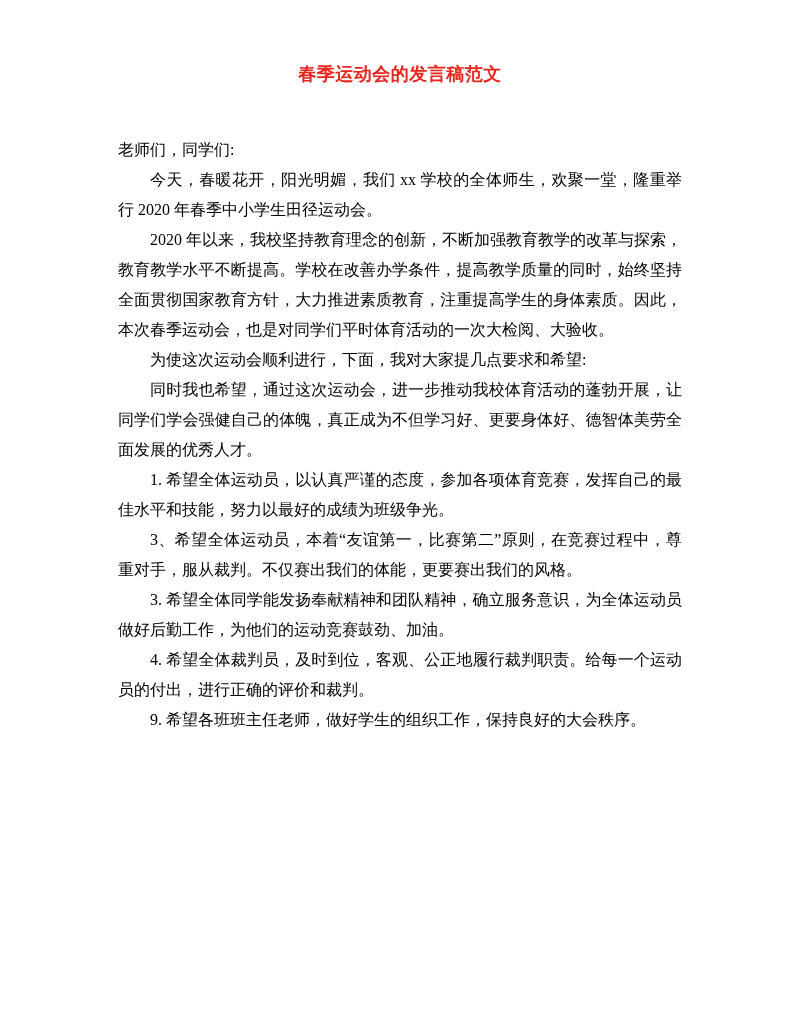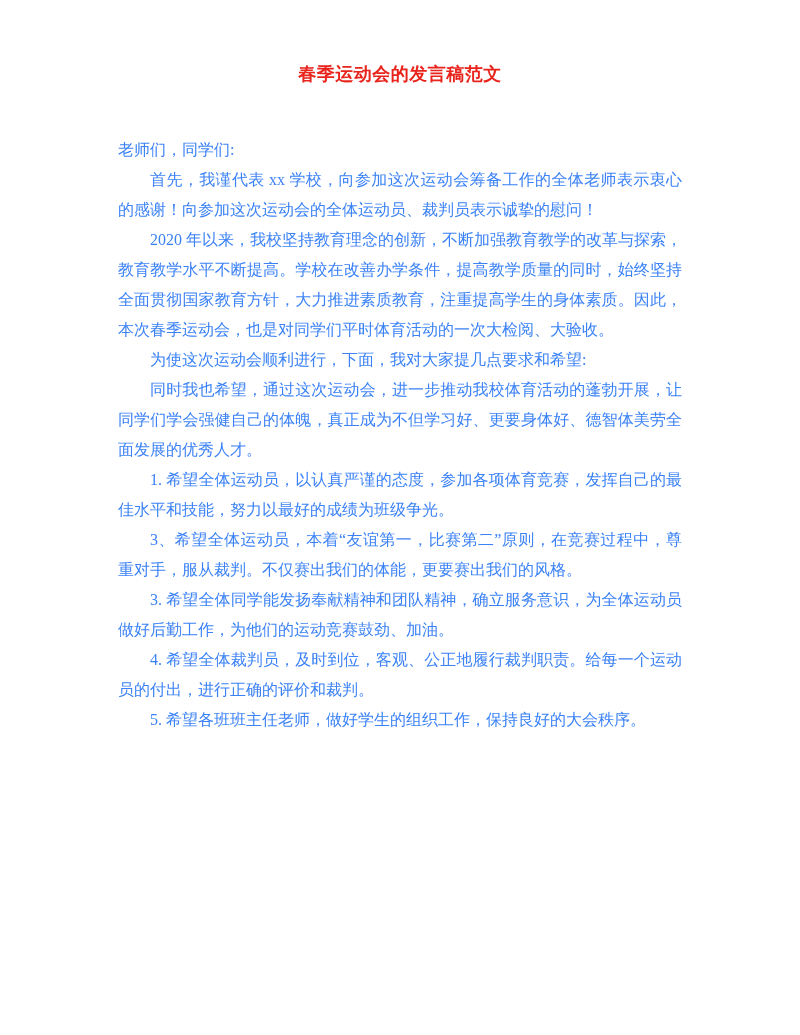--- a/index.html
+++ b/index.html
@@ -33,7 +33,7 @@
     margin: 0;
     font-size: 16px;
     line-height: 30px;
-    color: #3b82f6;
+    color: #000000;
     text-align: justify;
     text-justify: inter-ideograph;
     text-indent: 2em;

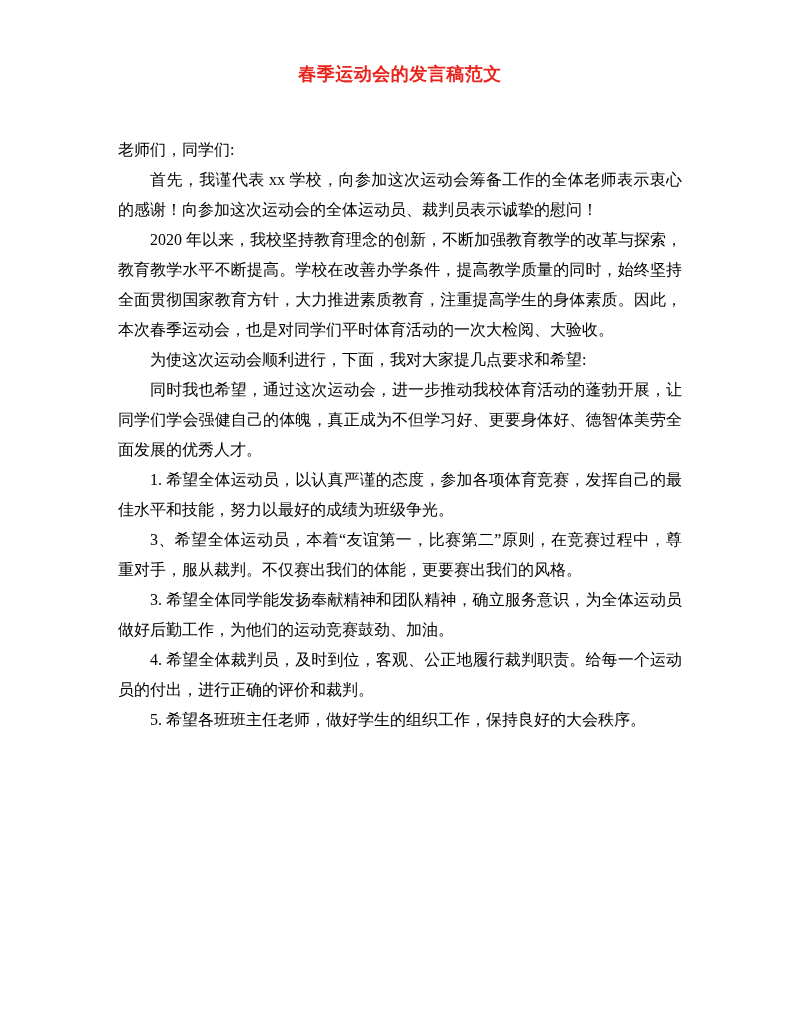--- a/index.html
+++ b/index.html
@@ -51,6 +51,7 @@
 
   <div class="doc-body">
     <p class="no-indent">老师们，同学们:</p>
+    <p>今天，春暖花开，阳光明媚，我们 xx 学校的全体师生，欢聚一堂，隆重举行 2020 年春季中小学生田径运动会。</p>
     <p>首先，我谨代表 xx 学校，向参加这次运动会筹备工作的全体老师表示衷心的感谢！向参加这次运动会的全体运动员、裁判员表示诚挚的慰问！</p>
     <p>2020 年以来，我校坚持教育理念的创新，不断加强教育教学的改革与探索，教育教学水平不断提高。学校在改善办学条件，提高教学质量的同时，始终坚持全面贯彻国家教育方针，大力推进素质教育，注重提高学生的身体素质。因此，本次春季运动会，也是对同学们平时体育活动的一次大检阅、大验收。</p>
     <p>为使这次运动会顺利进行，下面，我对大家提几点要求和希望:</p>

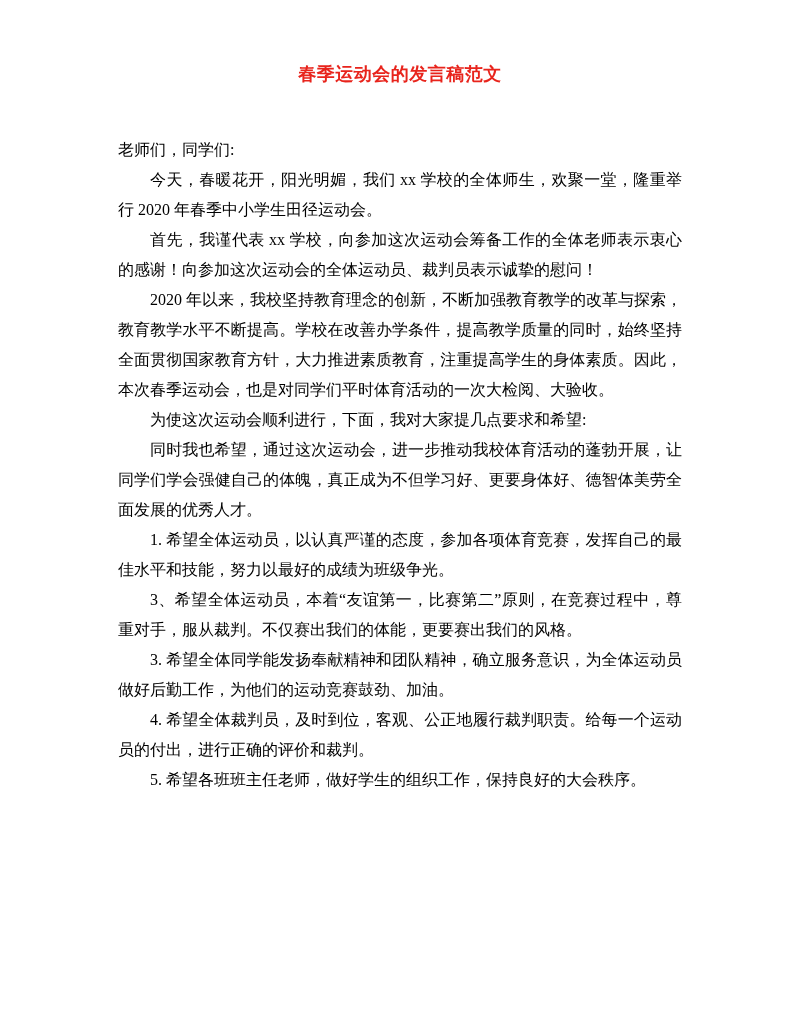--- a/index.html
+++ b/index.html
@@ -52,7 +52,6 @@
   <div class="doc-body">
     <p class="no-indent">老师们，同学们:</p>
     <p>今天，春暖花开，阳光明媚，我们 xx 学校的全体师生，欢聚一堂，隆重举行 2020 年春季中小学生田径运动会。</p>
-    <p>首先，我谨代表 xx 学校，向参加这次运动会筹备工作的全体老师表示衷心的感谢！向参加这次运动会的全体运动员、裁判员表示诚挚的慰问！</p>
     <p>2020 年以来，我校坚持教育理念的创新，不断加强教育教学的改革与探索，教育教学水平不断提高。学校在改善办学条件，提高教学质量的同时，始终坚持全面贯彻国家教育方针，大力推进素质教育，注重提高学生的身体素质。因此，本次春季运动会，也是对同学们平时体育活动的一次大检阅、大验收。</p>
     <p>为使这次运动会顺利进行，下面，我对大家提几点要求和希望:</p>
     <p>同时我也希望，通过这次运动会，进一步推动我校体育活动的蓬勃开展，让同学们学会强健自己的体魄，真正成为不但学习好、更要身体好、德智体美劳全面发展的优秀人才。</p>

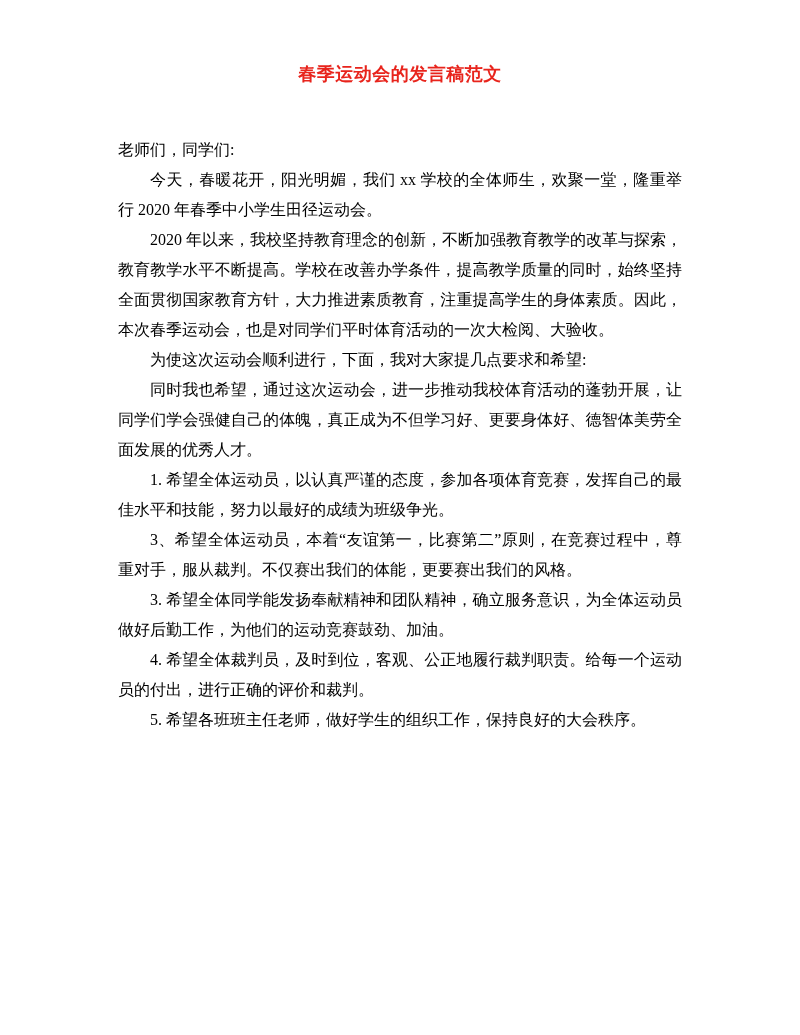--- a/index.html
+++ b/index.html
@@ -59,7 +59,7 @@
     <p>3、希望全体运动员，本着“友谊第一，比赛第二”原则，在竞赛过程中，尊重对手，服从裁判。不仅赛出我们的体能，更要赛出我们的风格。</p>
     <p>3. 希望全体同学能发扬奉献精神和团队精神，确立服务意识，为全体运动员做好后勤工作，为他们的运动竞赛鼓劲、加油。</p>
     <p>4. 希望全体裁判员，及时到位，客观、公正地履行裁判职责。给每一个运动员的付出，进行正确的评价和裁判。</p>
-    <p>5. 希望各班班主任老师，做好学生的组织工作，保持良好的大会秩序。</p>
+    <p>9. 希望各班班主任老师，做好学生的组织工作，保持良好的大会秩序。</p>
   </div>
 </div>
 

